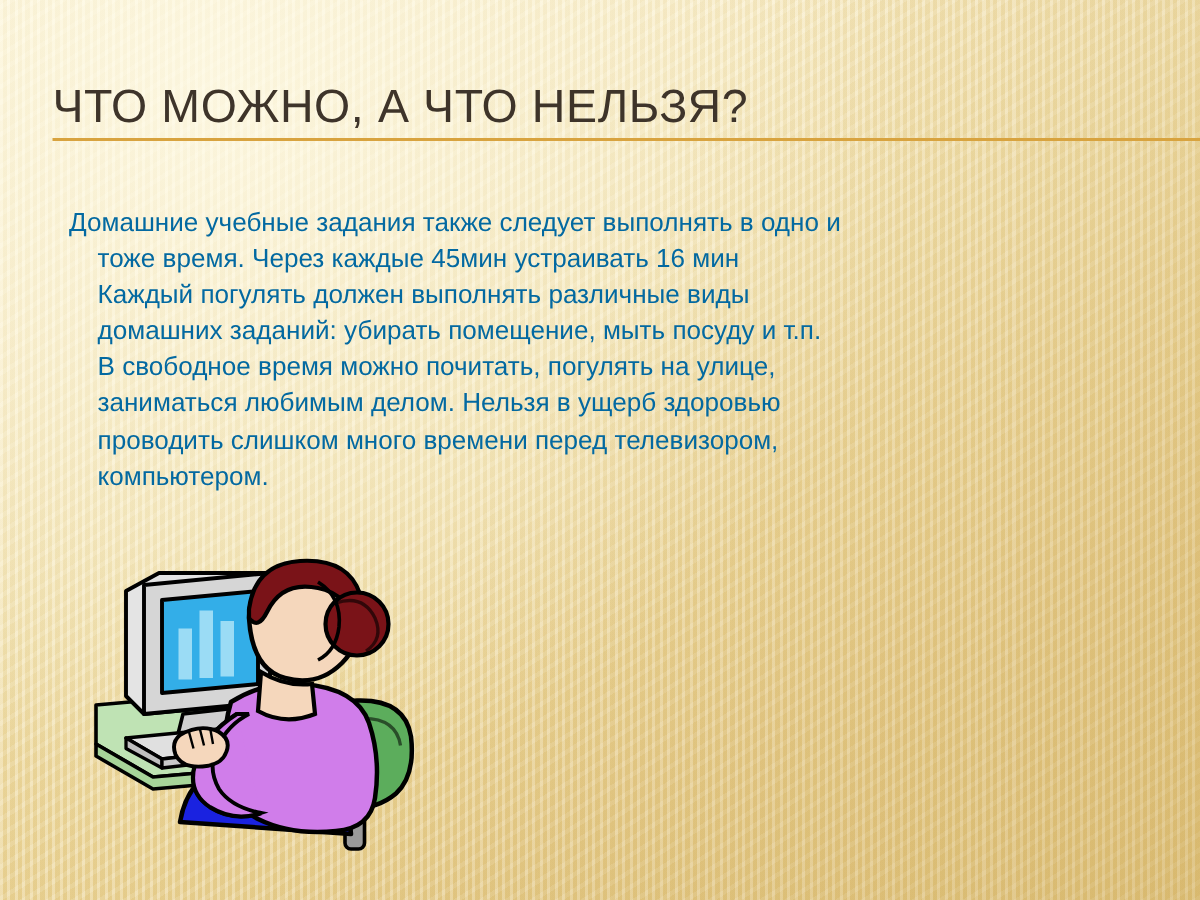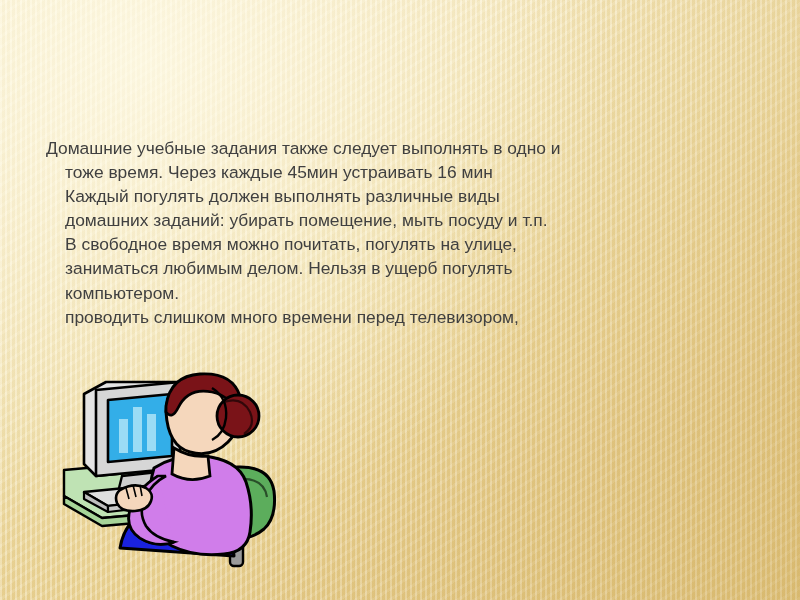--- a/index.html
+++ b/index.html
@@ -99,6 +99,10 @@
   <div class="bg-glow"></div>
   <div class="bg-dark"></div>
 
+  <div class="title-block">
+    <h1 class="title">ЧТО МОЖНО, А ЧТО НЕЛЬЗЯ?</h1>
+    <div class="title-rule"></div>
+  </div>
 
   <div class="body-text">
     <p>

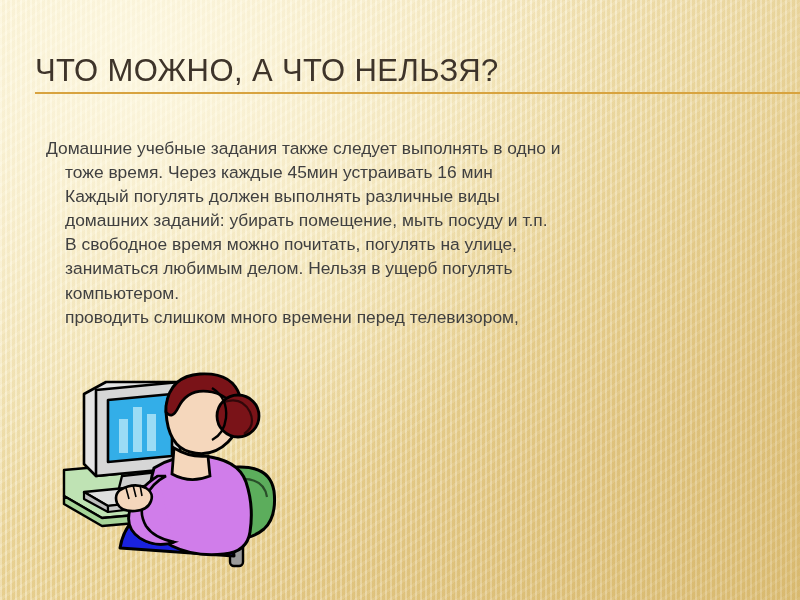--- a/index.html
+++ b/index.html
@@ -73,7 +73,7 @@
   
   .body-text{
     position:absolute;left:46px;top:136px;width:742px;
-    color:#404040;
+    color:#0369a1;
     font-size:17.4px;
     line-height:24.1px;
   }

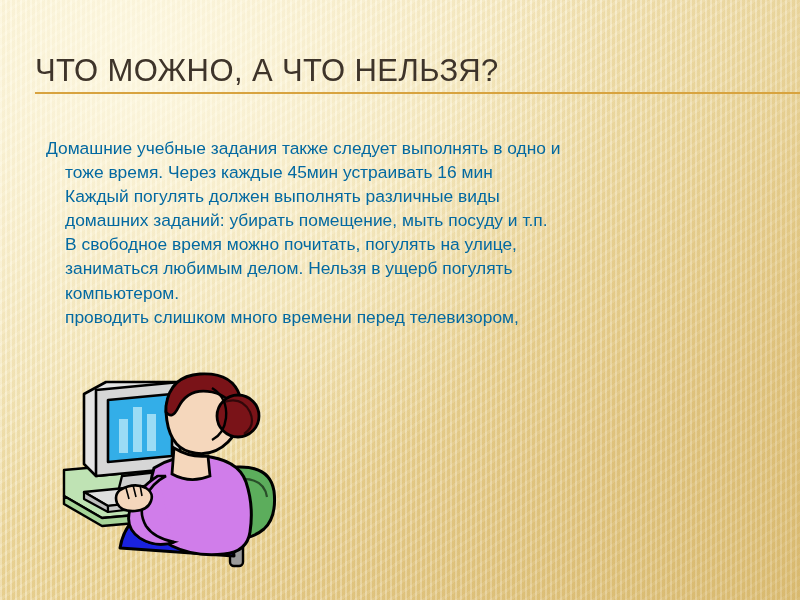--- a/index.html
+++ b/index.html
@@ -111,7 +111,7 @@
       <span class="ln hang">Каждый погулять должен выполнять различные виды</span>
       <span class="ln hang">домашних заданий: убирать помещение, мыть посуду и т.п.</span>
       <span class="ln hang">В свободное время можно почитать, погулять на улице,</span>
-      <span class="ln hang">заниматься любимым делом. Нельзя в ущерб погулять</span>
+      <span class="ln hang">заниматься любимым делом. Нельзя в ущерб здоровью</span>
       <span class="ln hang">компьютером.</span>
       <span class="ln hang">проводить слишком много времени перед телевизором,</span>
     </p>

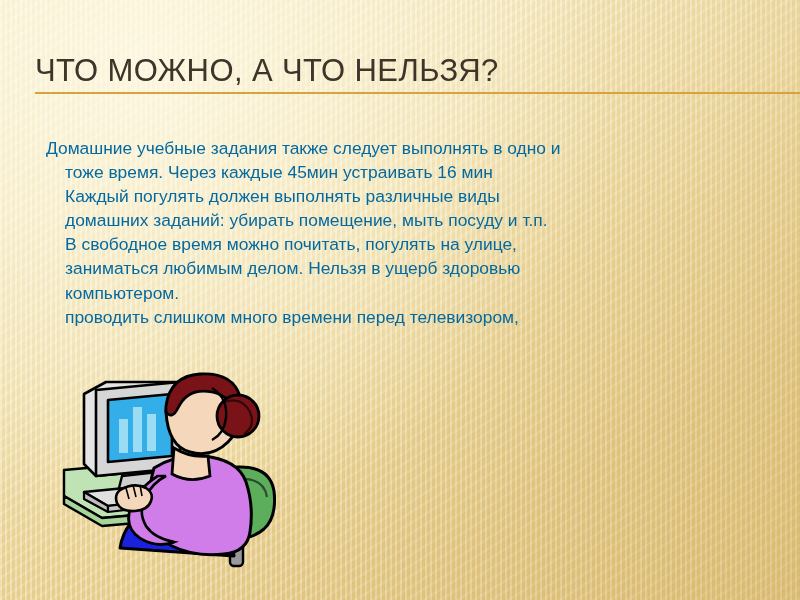--- a/index.html
+++ b/index.html
@@ -112,8 +112,8 @@
       <span class="ln hang">домашних заданий: убирать помещение, мыть посуду и т.п.</span>
       <span class="ln hang">В свободное время можно почитать, погулять на улице,</span>
       <span class="ln hang">заниматься любимым делом. Нельзя в ущерб здоровью</span>
+      <span class="ln hang">проводить слишком много времени перед телевизором,</span>
       <span class="ln hang">компьютером.</span>
-      <span class="ln hang">проводить слишком много времени перед телевизором,</span>
     </p>
   </div>
 

